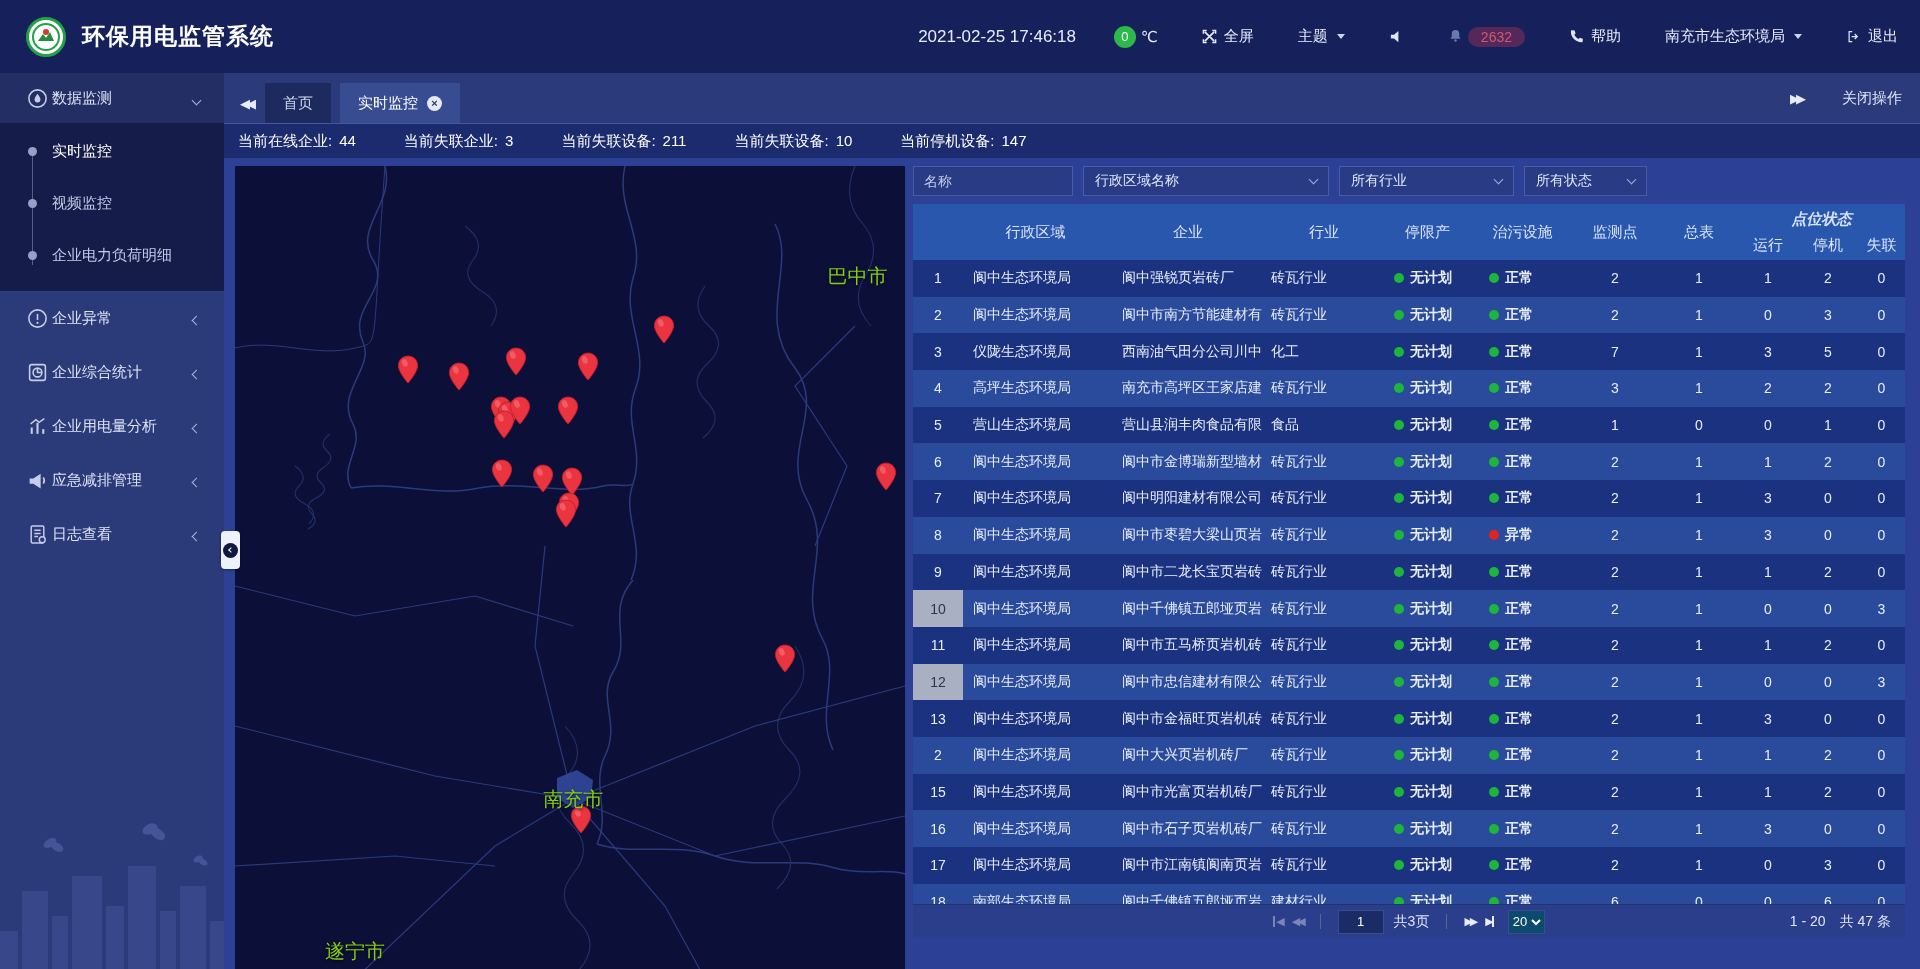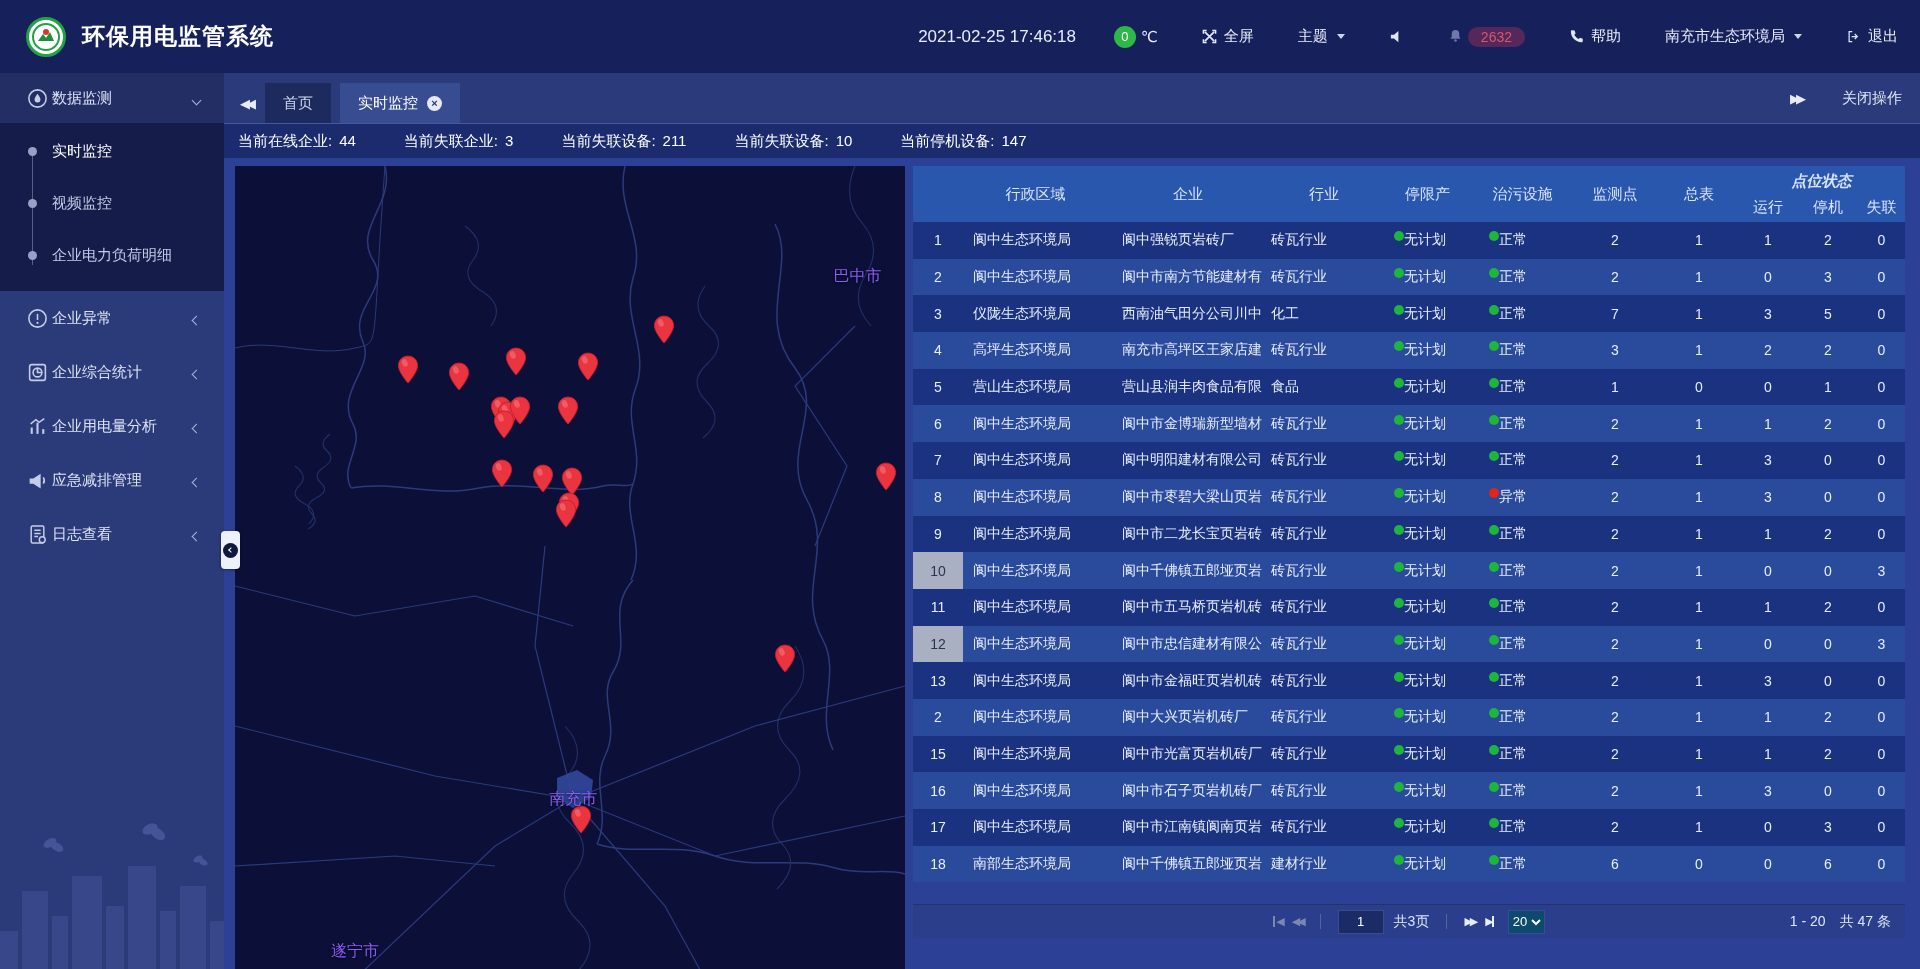--- a/index.html
+++ b/index.html
@@ -485,6 +485,21 @@
       </div>
 
       <div class="table-panel">
+        <div class="filters">
+          <input class="f-input" placeholder="名称" style="">
+          <div class="f-select w-region">
+            <span>行政区域名称</span>
+            <span class="chev down"></span>
+          </div>
+          <div class="f-select w-industry">
+            <span>所有行业</span>
+            <span class="chev down"></span>
+          </div>
+          <div class="f-select w-status">
+            <span>所有状态</span>
+            <span class="chev down"></span>
+          </div>
+        </div>
 
         <div class="table-wrap">
           <div class="thead grid-cols">

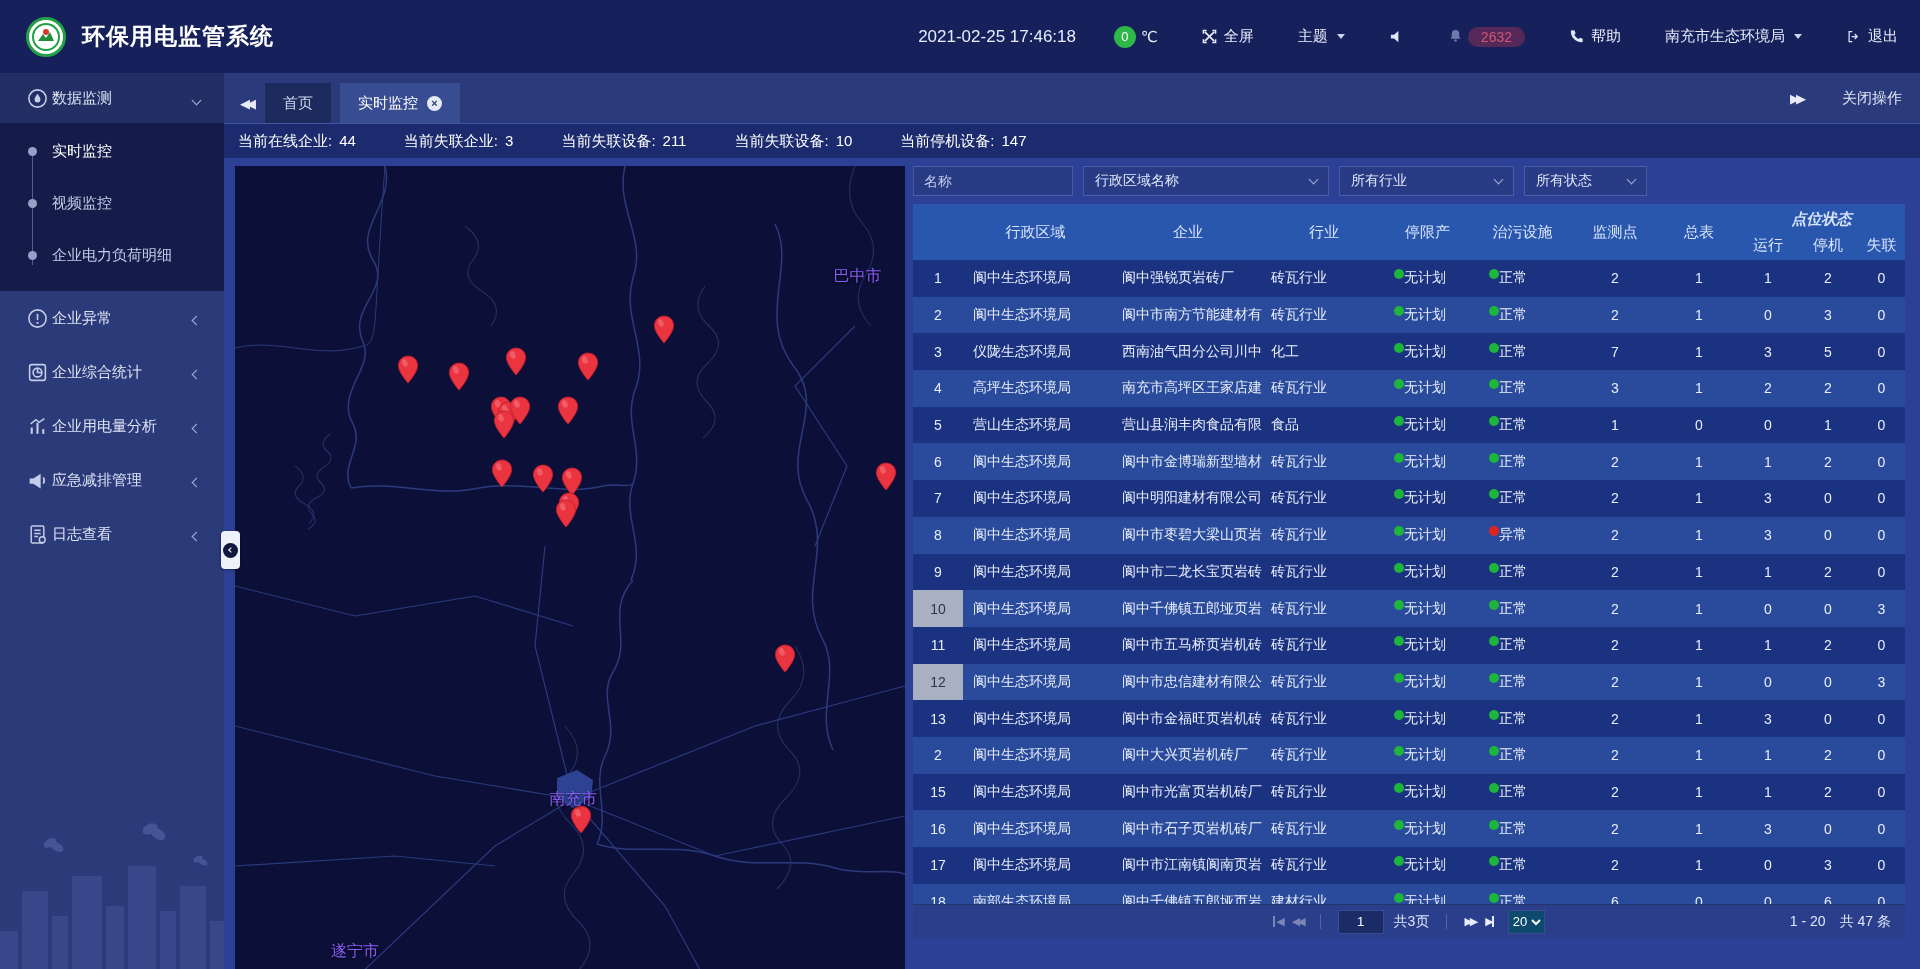--- a/index.html
+++ b/index.html
@@ -64,7 +64,7 @@
 
   .map-panel { width:670px; height:813px; background:#0c1038; position:relative; overflow:hidden; flex:none; }
   .map-lines { position:absolute; inset:0; }
-  .city { position:absolute; transform:translate(-50%,-50%); color:#8b5cf6; font-size:16px; text-shadow:0 1px 3px rgba(0,0,0,.8); white-space:nowrap; }
+  .city { position:absolute; transform:translate(-50%,-50%); color:#84cc16; font-size:20px; text-shadow:0 1px 3px rgba(0,0,0,.8); white-space:nowrap; }
   .pin { position:absolute; transform:translate(-50%,-94%); width:22px; height:30px; }
 
   

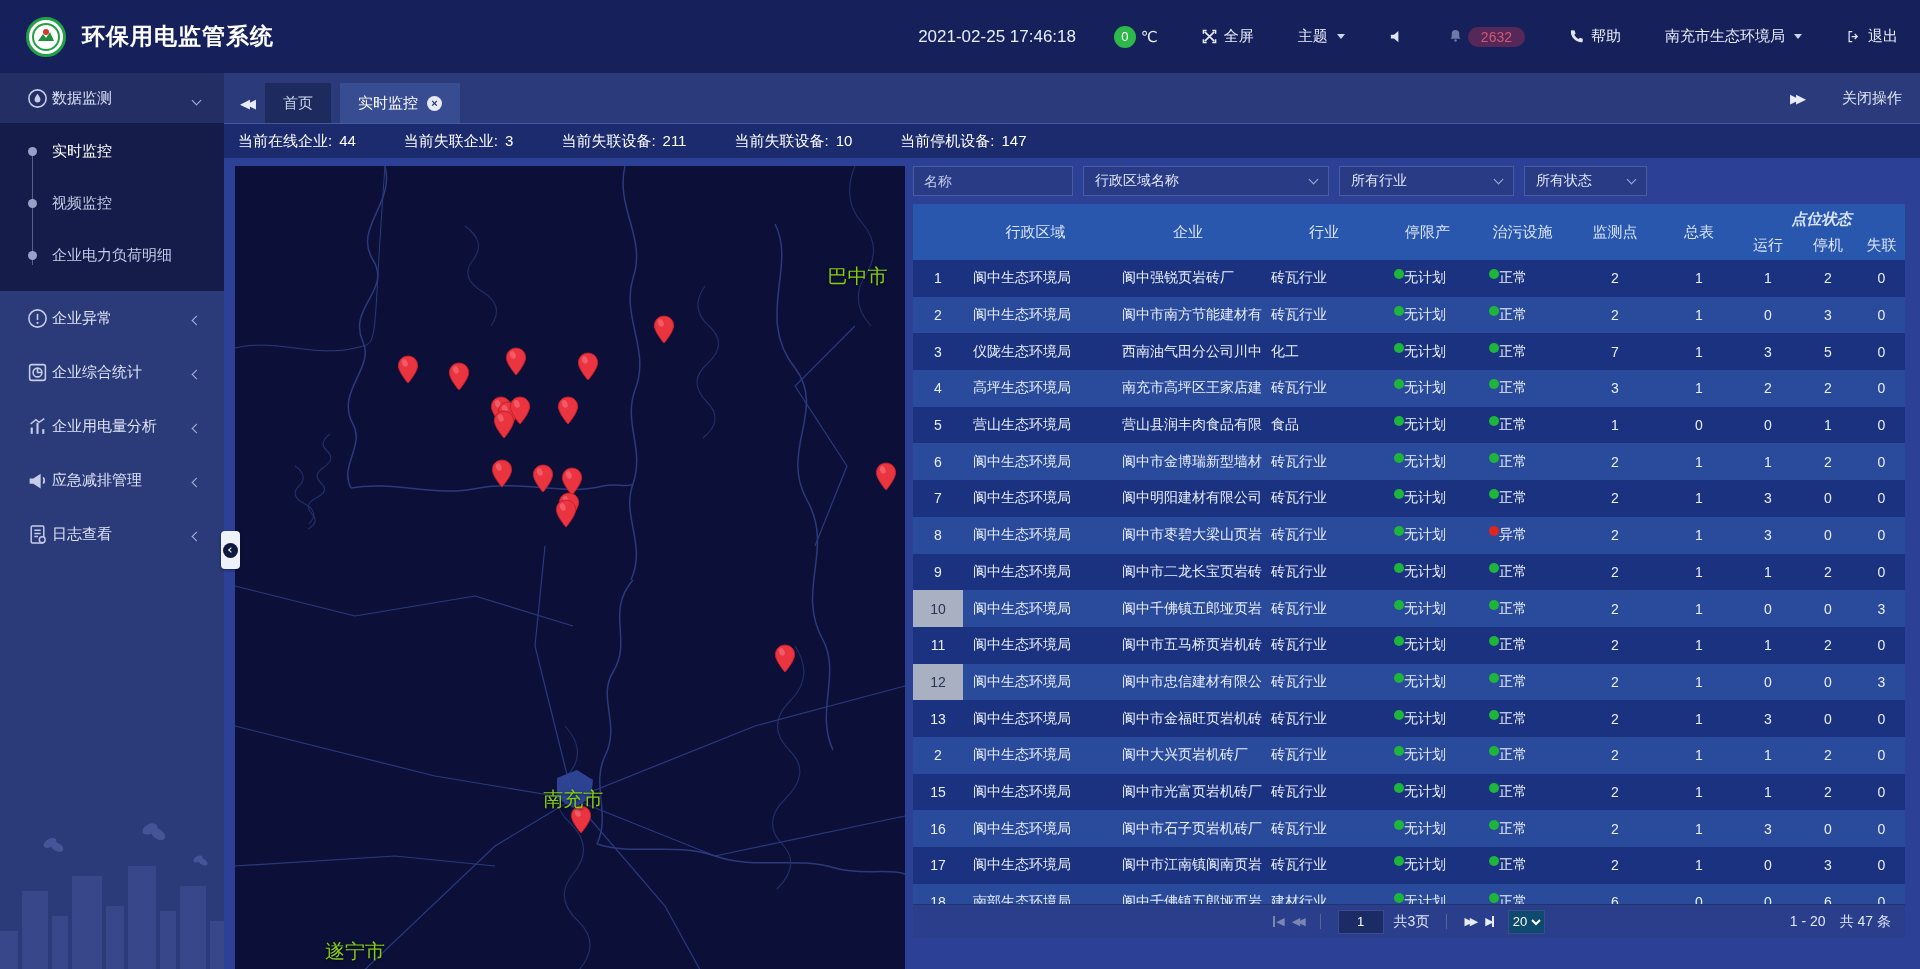--- a/index.html
+++ b/index.html
@@ -92,7 +92,7 @@
   .c-left { padding-left:10px; }
   .c-company { padding-left:14px; }
   .c-ind { padding-left:3px; }
-  .c-dot { display:flex; align-items:flex-start; padding-left:14px; gap:0; }
+  .c-dot { display:flex; align-items:center; padding-left:14px; gap:6px;font-weight:bold; }
   .dot { width:10px; height:10px; border-radius:50%; flex:none; }
   .dot.green { background:#1db53c; }
   .dot.red { background:#e0251f; }

